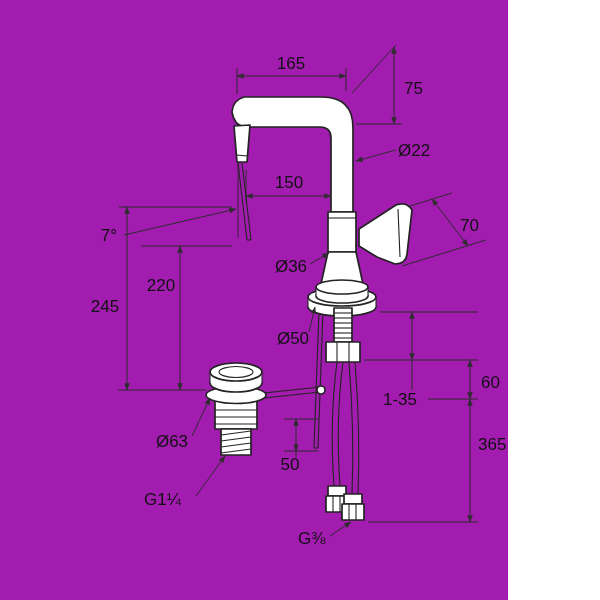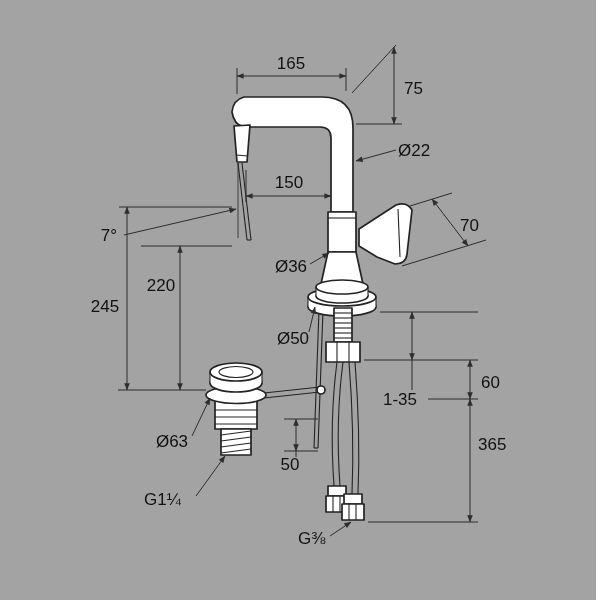--- a/index.html
+++ b/index.html
@@ -3,7 +3,7 @@
 <meta charset="utf-8">
 <style>
   html,body { margin:0; padding:0; background:#ffffff; }
-  .canvas { position:relative; width:596px; height:600px; background:#a3a3a3; overflow:hidden;text-align:center; }
+  .canvas { position:relative; width:508px; height:600px; background:#a21caf; overflow:hidden;text-align:center; }
   svg { display:block; }
   .outline { fill:#ffffff; stroke:#232323; stroke-width:1.7; stroke-linejoin:round; }
   .detail  { fill:none;    stroke:#232323; stroke-width:1.1; }

